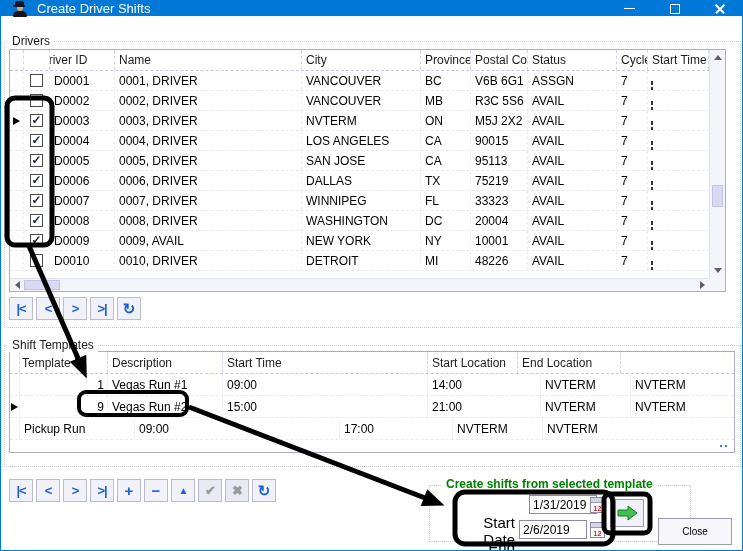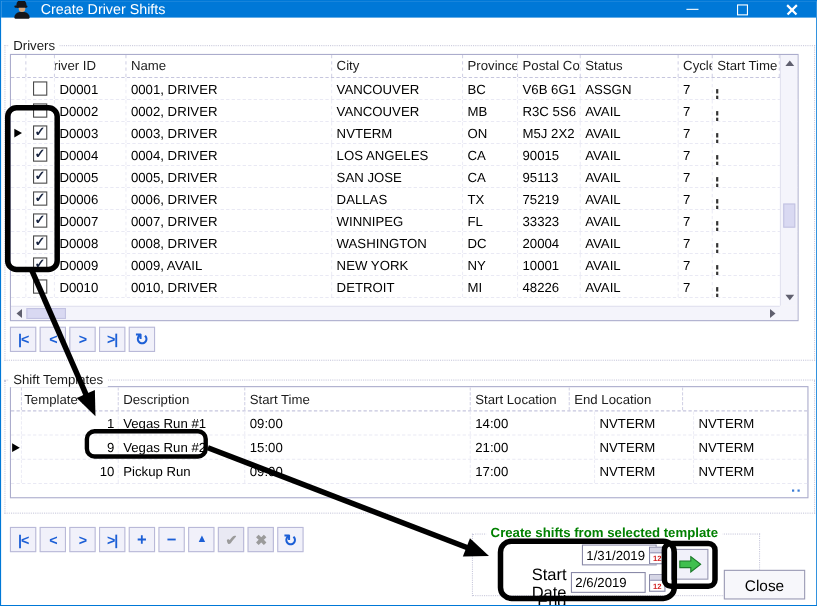--- a/index.html
+++ b/index.html
@@ -365,7 +365,6 @@
 
     <div class="grow">
       <div class="gcell tc0"></div>
-      <div class="gcell tc1">10</div>
       <div class="gcell tc2">Pickup Run</div>
       <div class="gcell tc3">09:00</div>
       <div class="gcell tc4">17:00</div>

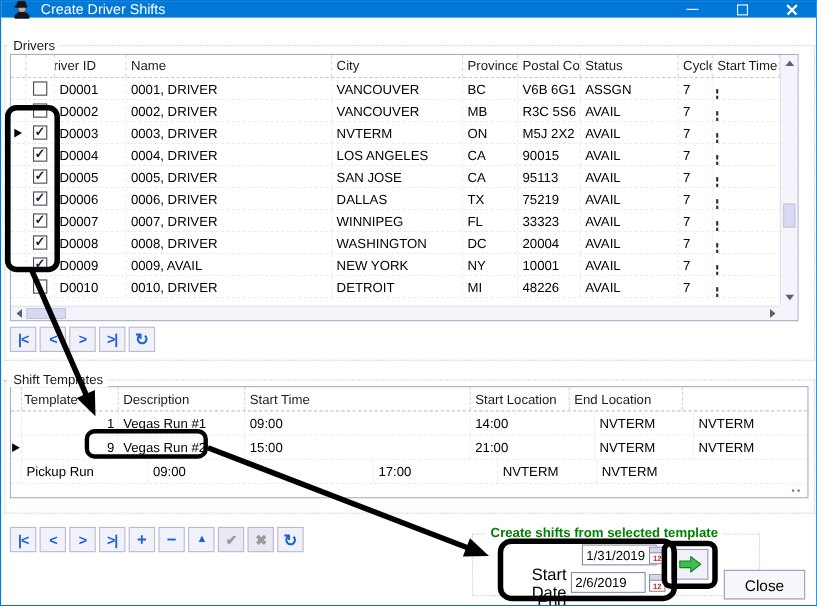--- a/index.html
+++ b/index.html
@@ -92,7 +92,7 @@
   .gobtn { position:absolute; left:609px; top:498px; width:34px; height:28px; border:1px solid #9a9ab4; background:#f1f1fa;
            display:flex; align-items:center; justify-content:center; }
   .closebtn { position:absolute; left:657px; top:517px; width:74px; height:27px; border:1px solid #9a9ab4; background:#f7f7fb;
-              font-size:14px; color:#000; display:flex; align-items:center; justify-content:center; font-family:"Liberation Sans",sans-serif;text-align:right; }
+              font-size:10px; color:#000; display:flex; align-items:center; justify-content:center; font-family:"Liberation Sans",sans-serif;text-align:right; }
 
   .grid-dots { position:absolute; right:6px; bottom:4px; width:8px; height:3px; }
   .grid-dots i { position:absolute; width:2px; height:2px; background:#3a7bd5; top:0; }

